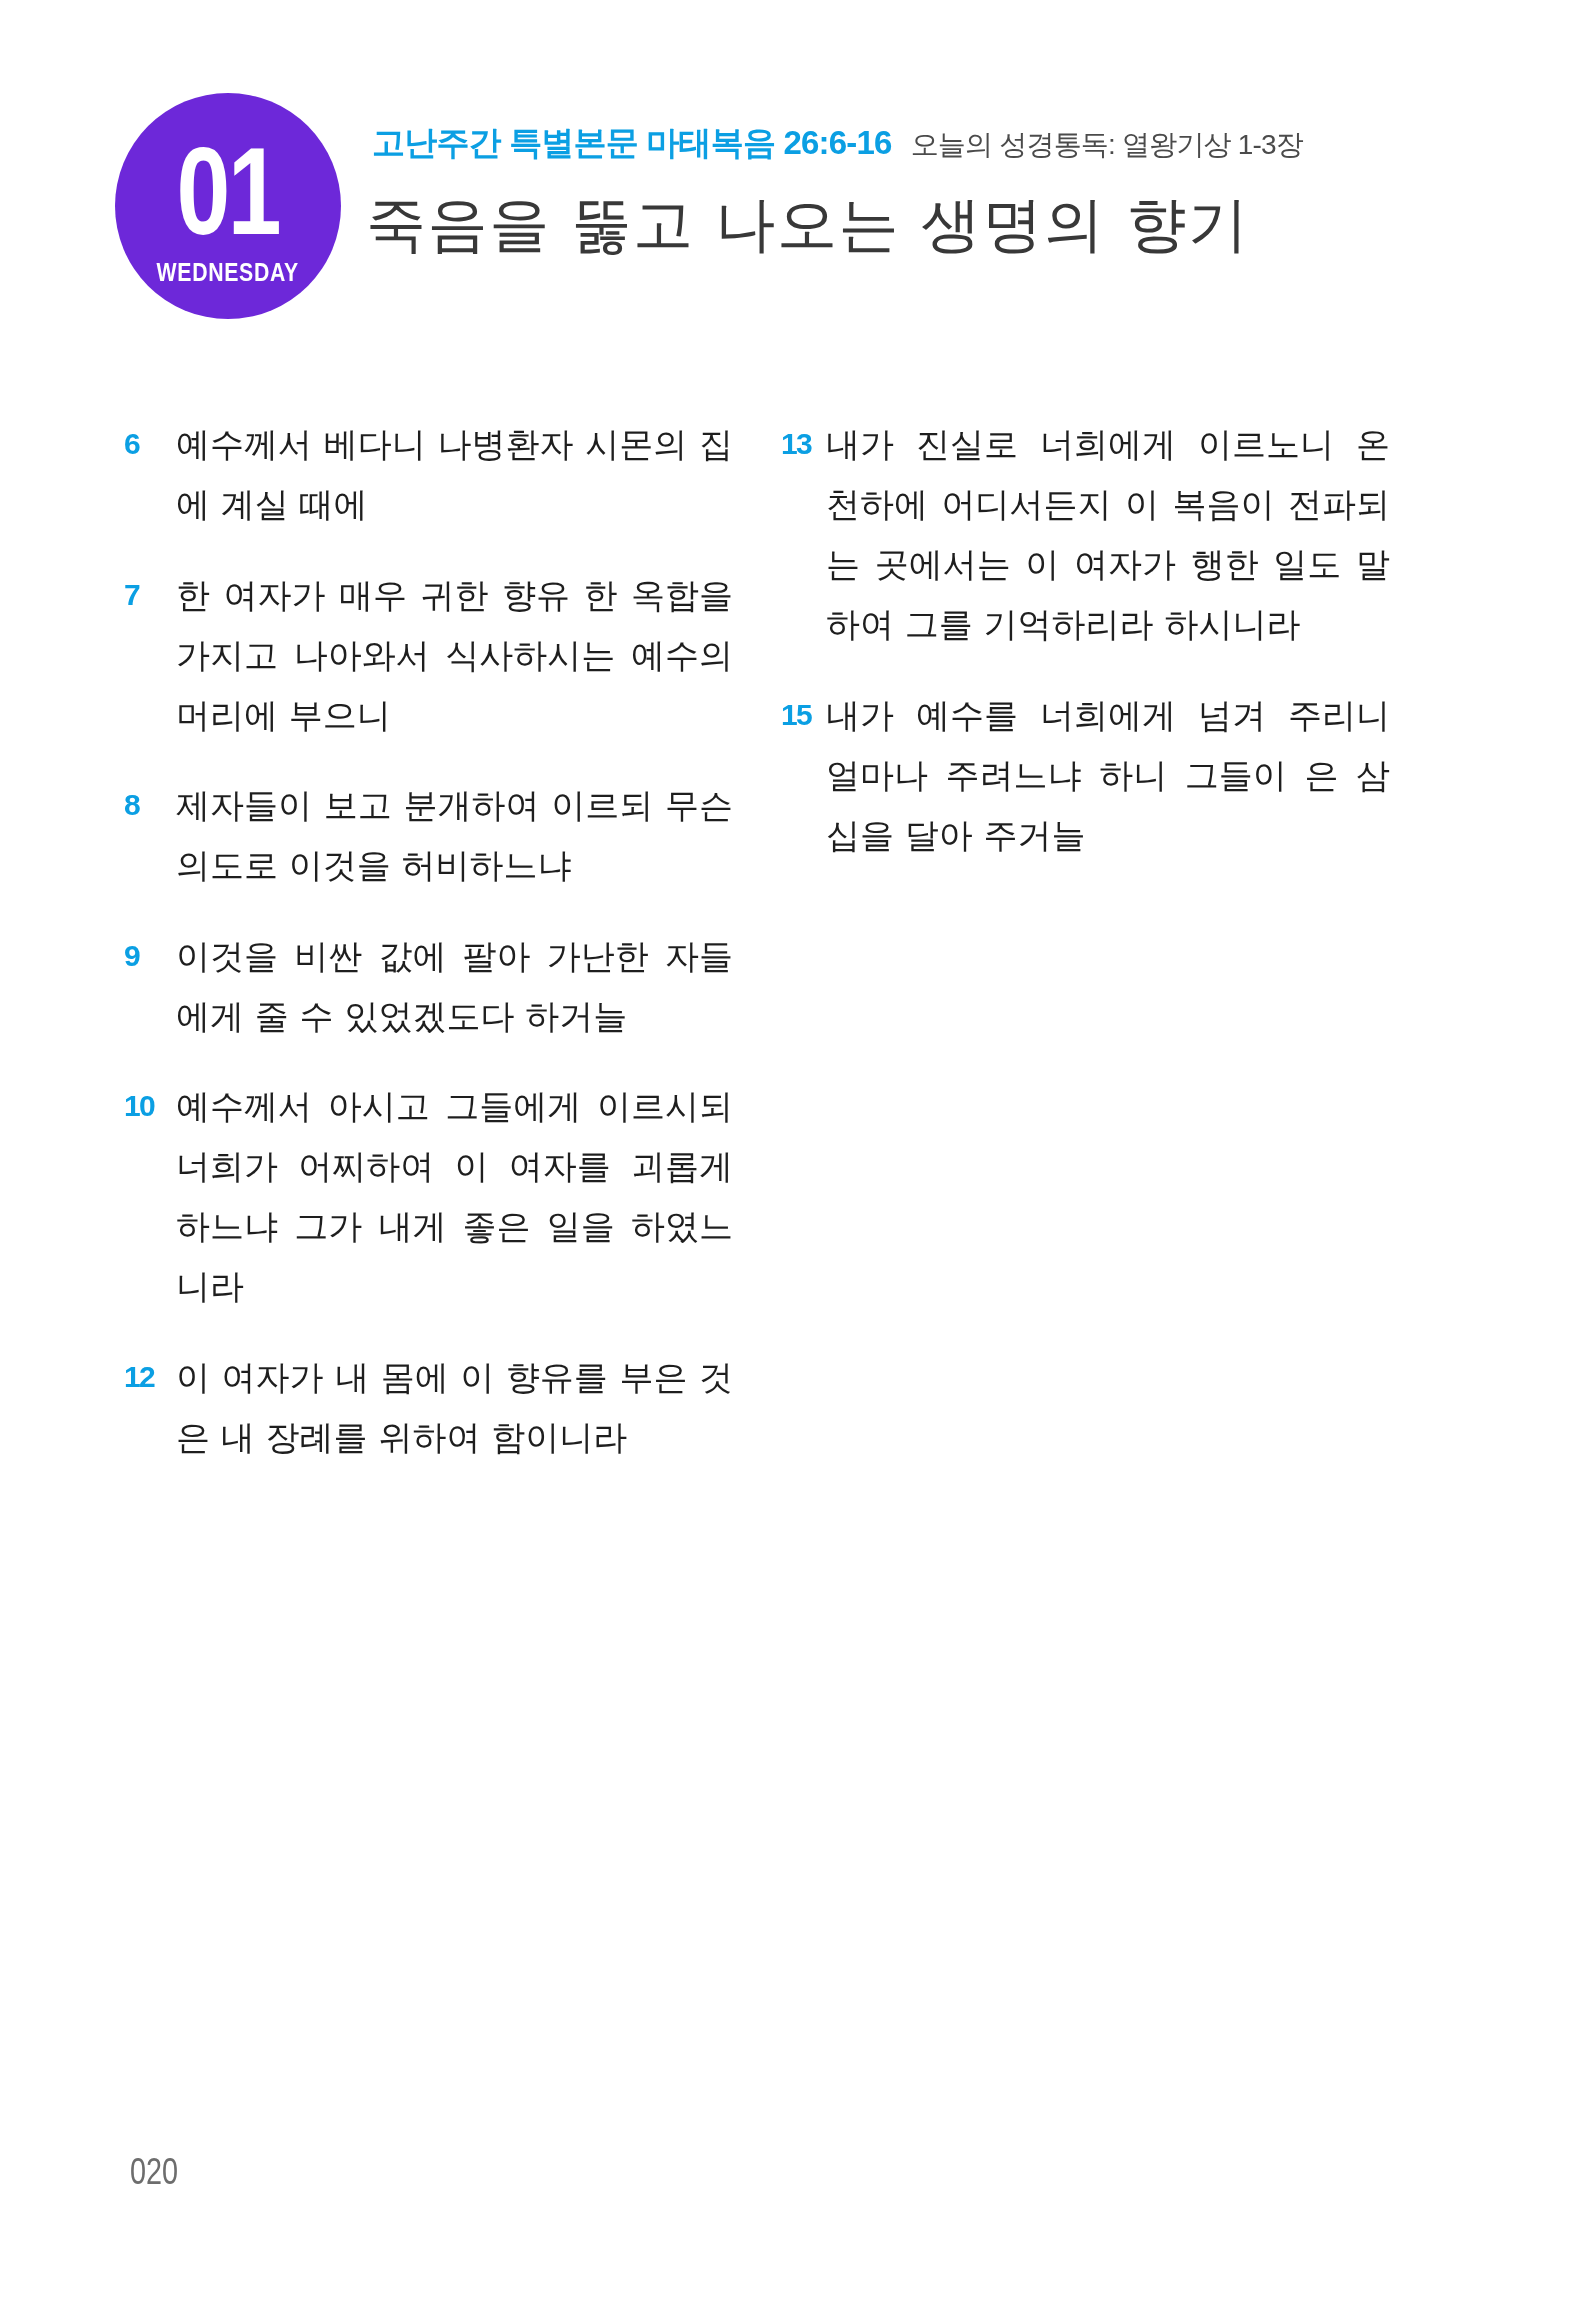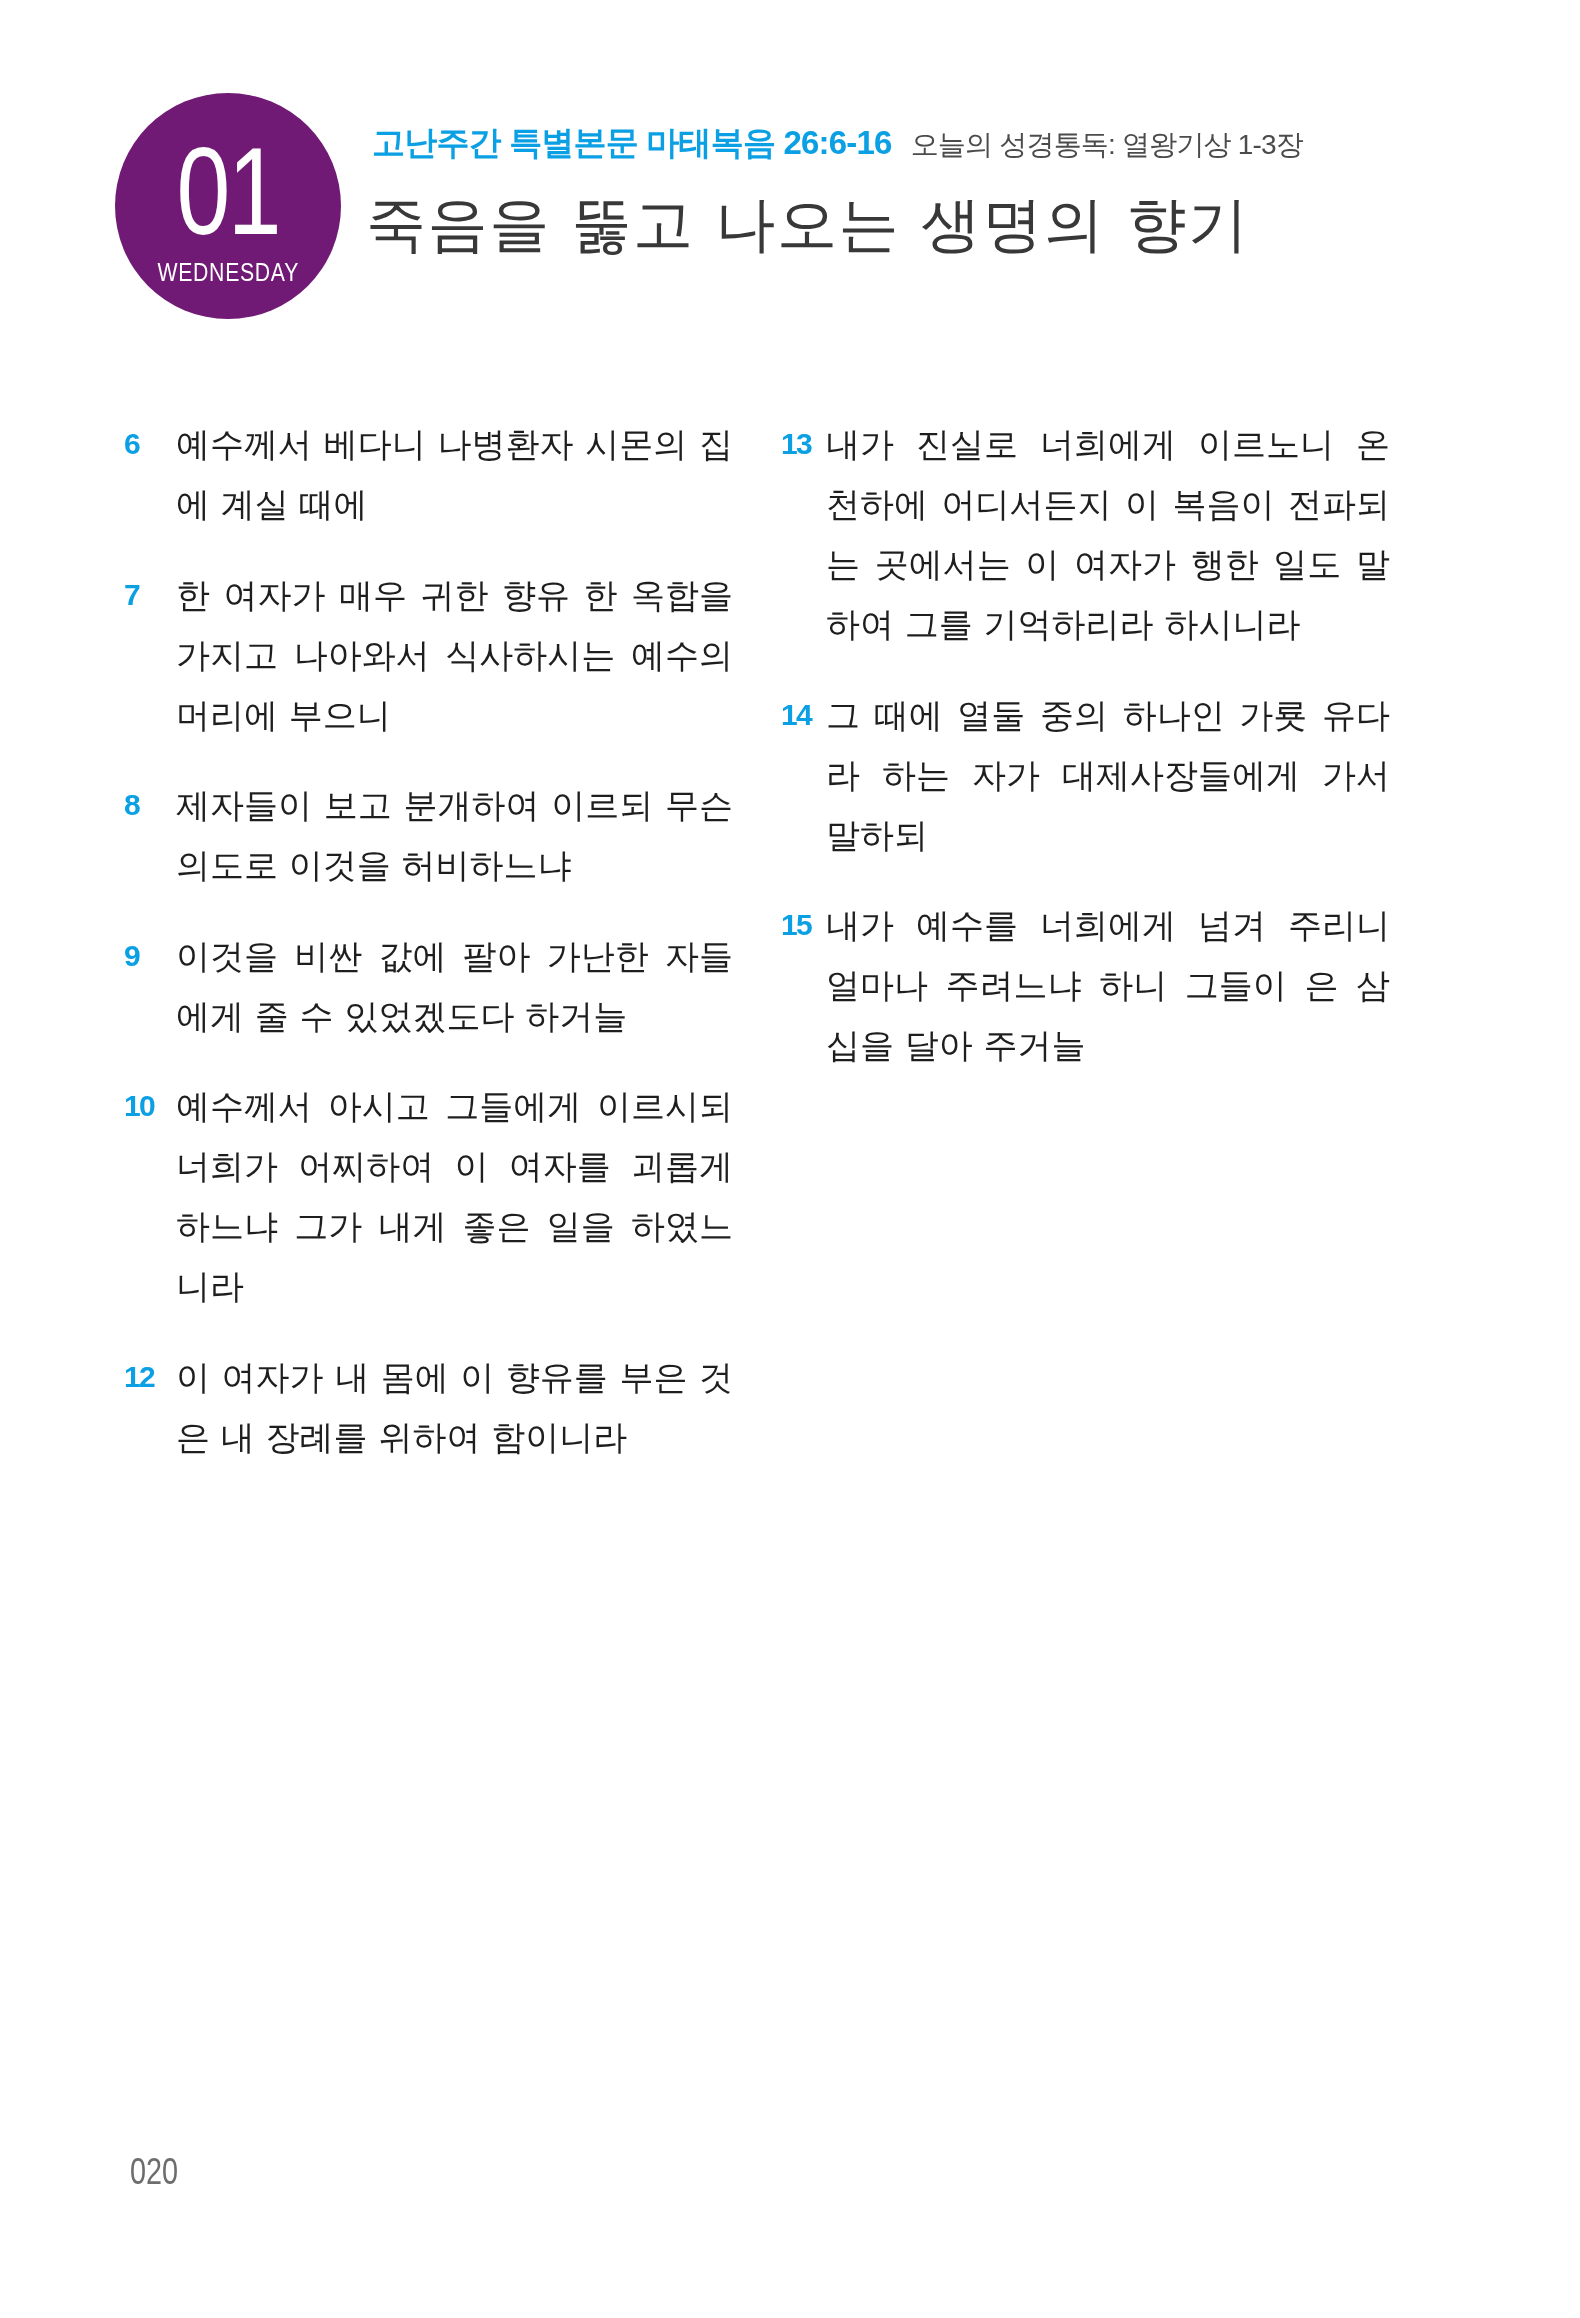--- a/index.html
+++ b/index.html
@@ -9,8 +9,8 @@
   }
   .day-badge {
     position: absolute; left: 115px; top: 93px; width: 226px; height: 226px;
-    border-radius: 50%; background: #701a75; color: #fff;
-    display: flex; flex-direction: column; align-items: center; justify-content: center;
+    border-radius: 50%; background: #6d28d9; color: #fff;
+    display: flex; flex-direction: column; align-items: center; justify-content: center; font-weight: bold;
   }
   .day-num {
     font-family: "Liberation Sans", sans-serif; font-size: 124px; line-height: 1;

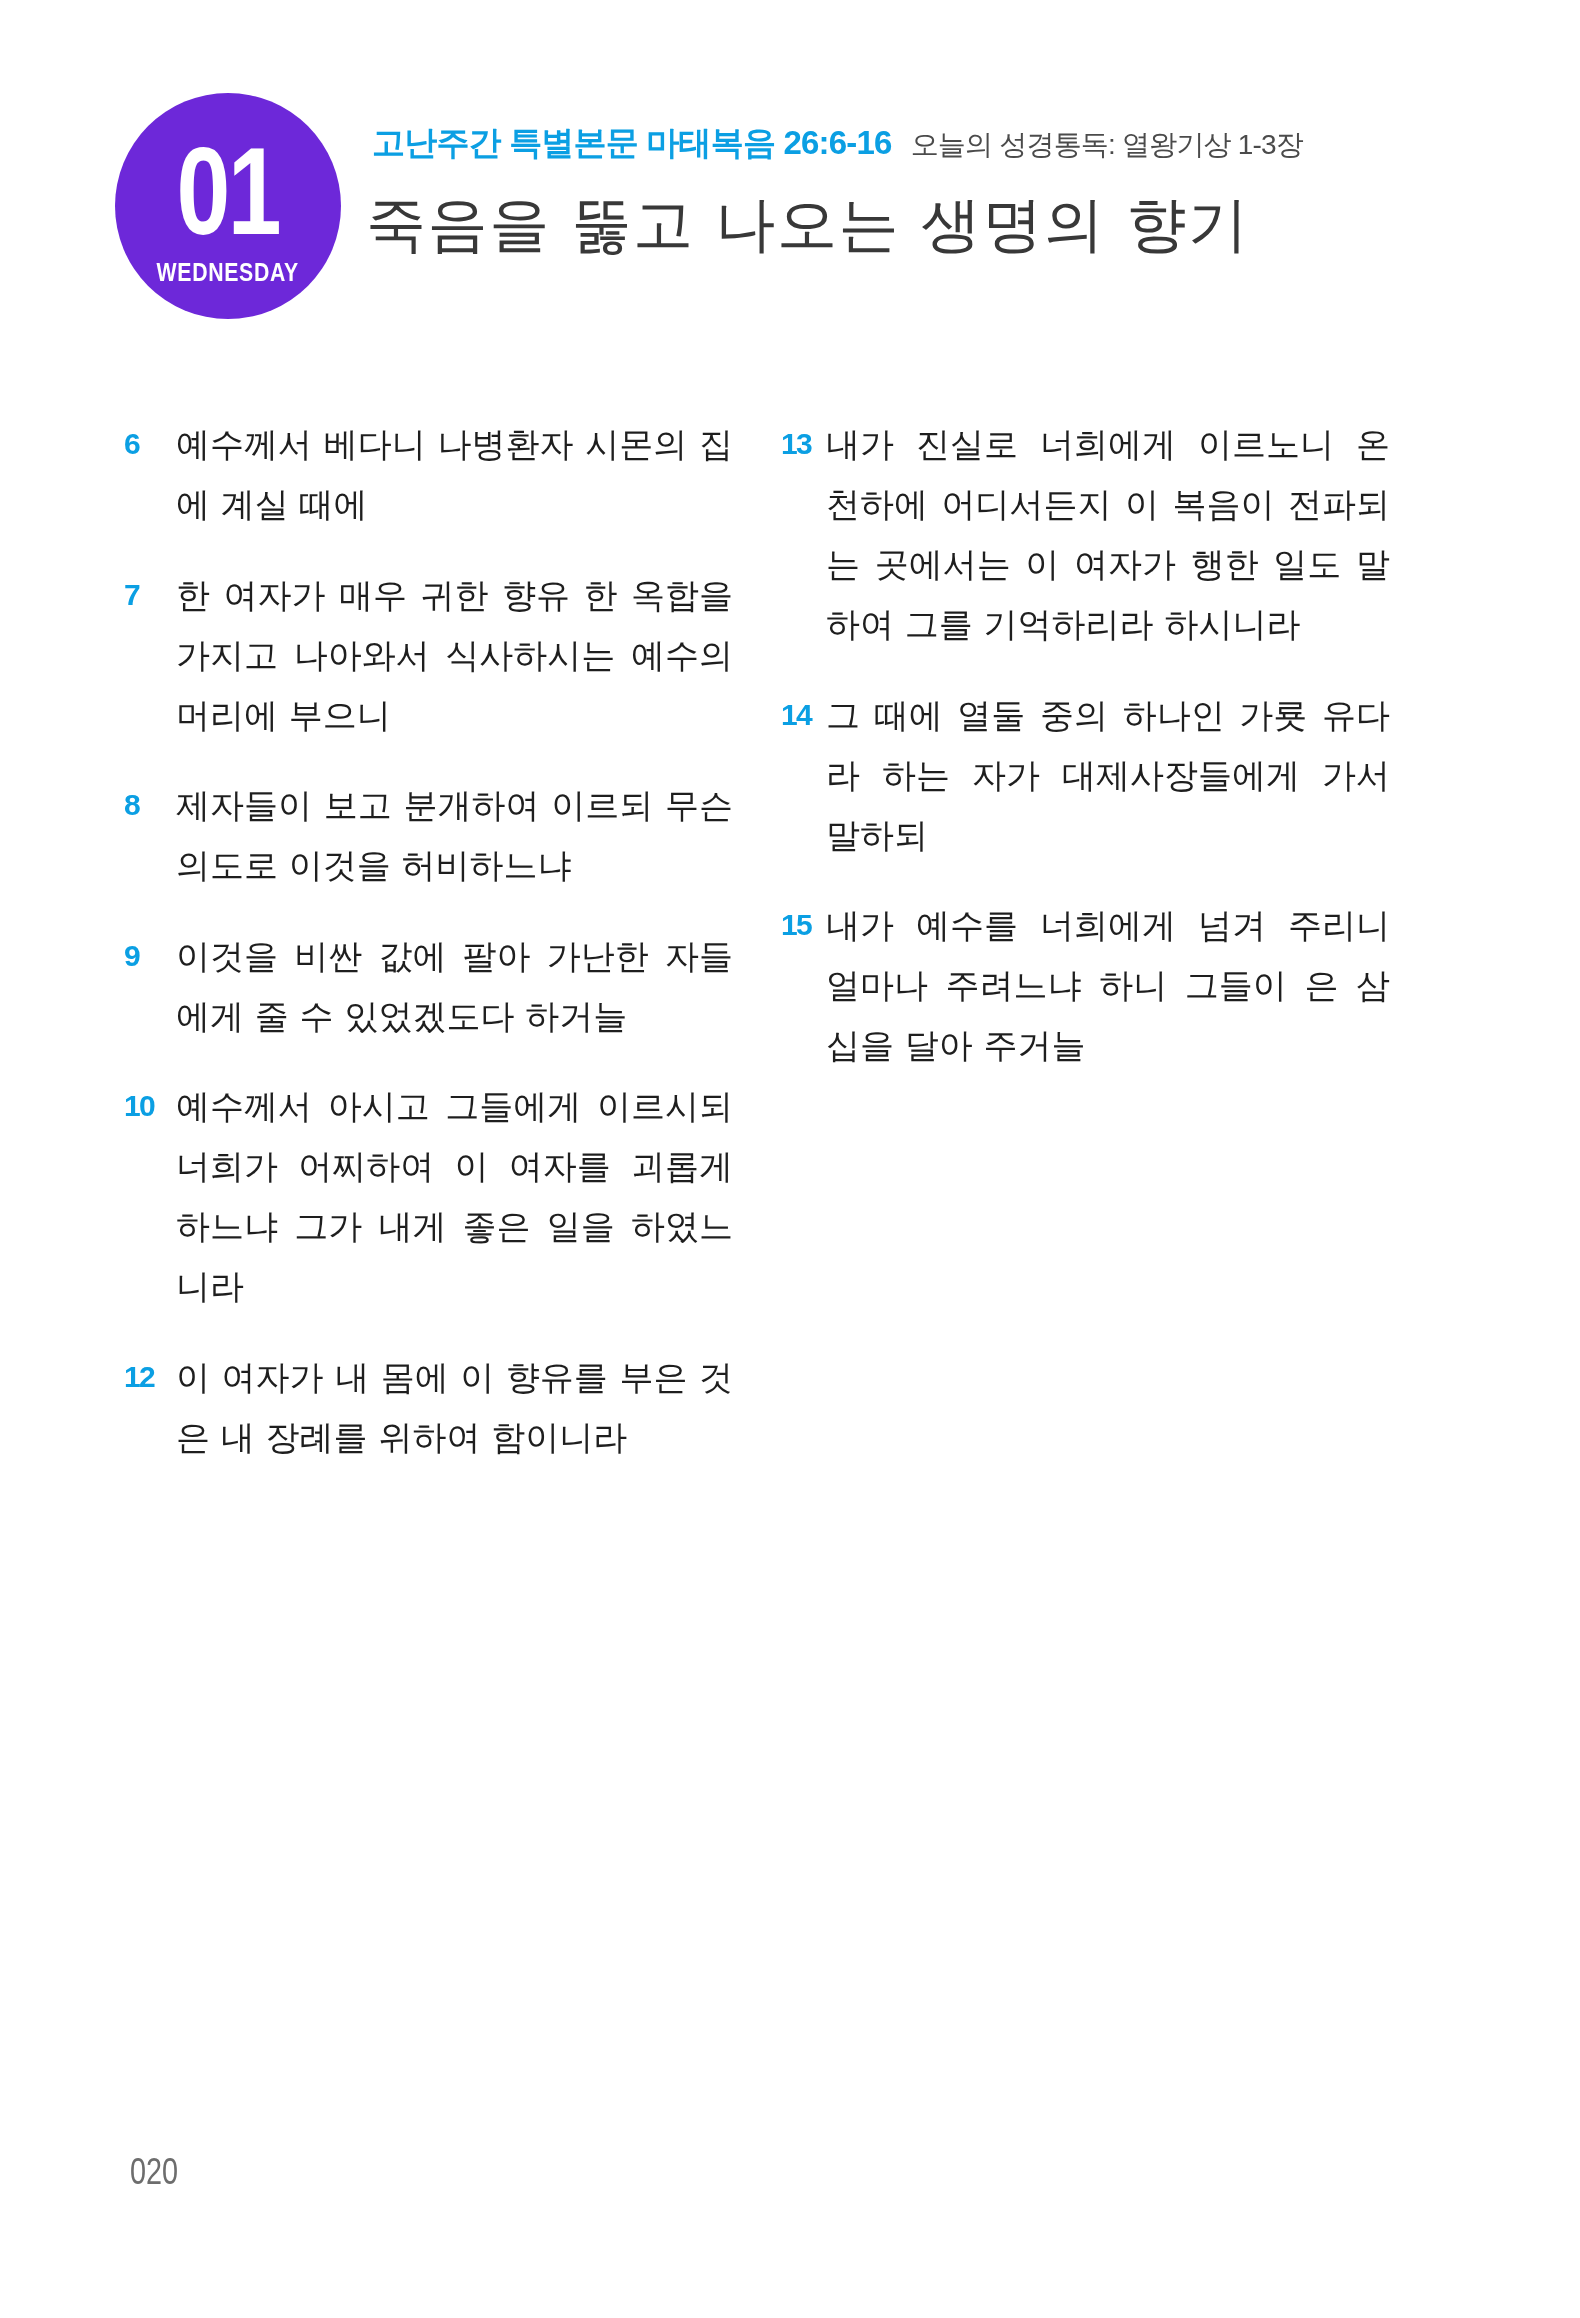--- a/index.html
+++ b/index.html
@@ -98,10 +98,6 @@
     <span class="vtext">내가 진실로 너희에게 이르노니 온 천하에 어디서든지 이 복음이 전파되는 곳에서는 이 여자가 행한 일도 말하여 그를 기억하리라 하시니라</span>
   </div>
   <div class="verse">
-    <span class="vnum">14</span>
-    <span class="vtext">그 때에 열둘 중의 하나인 가룟 유다라 하는 자가 대제사장들에게 가서 말하되</span>
-  </div>
-  <div class="verse">
     <span class="vnum">15</span>
     <span class="vtext">내가 예수를 너희에게 넘겨 주리니 얼마나 주려느냐 하니 그들이 은 삼십을 달아 주거늘</span>
   </div>

